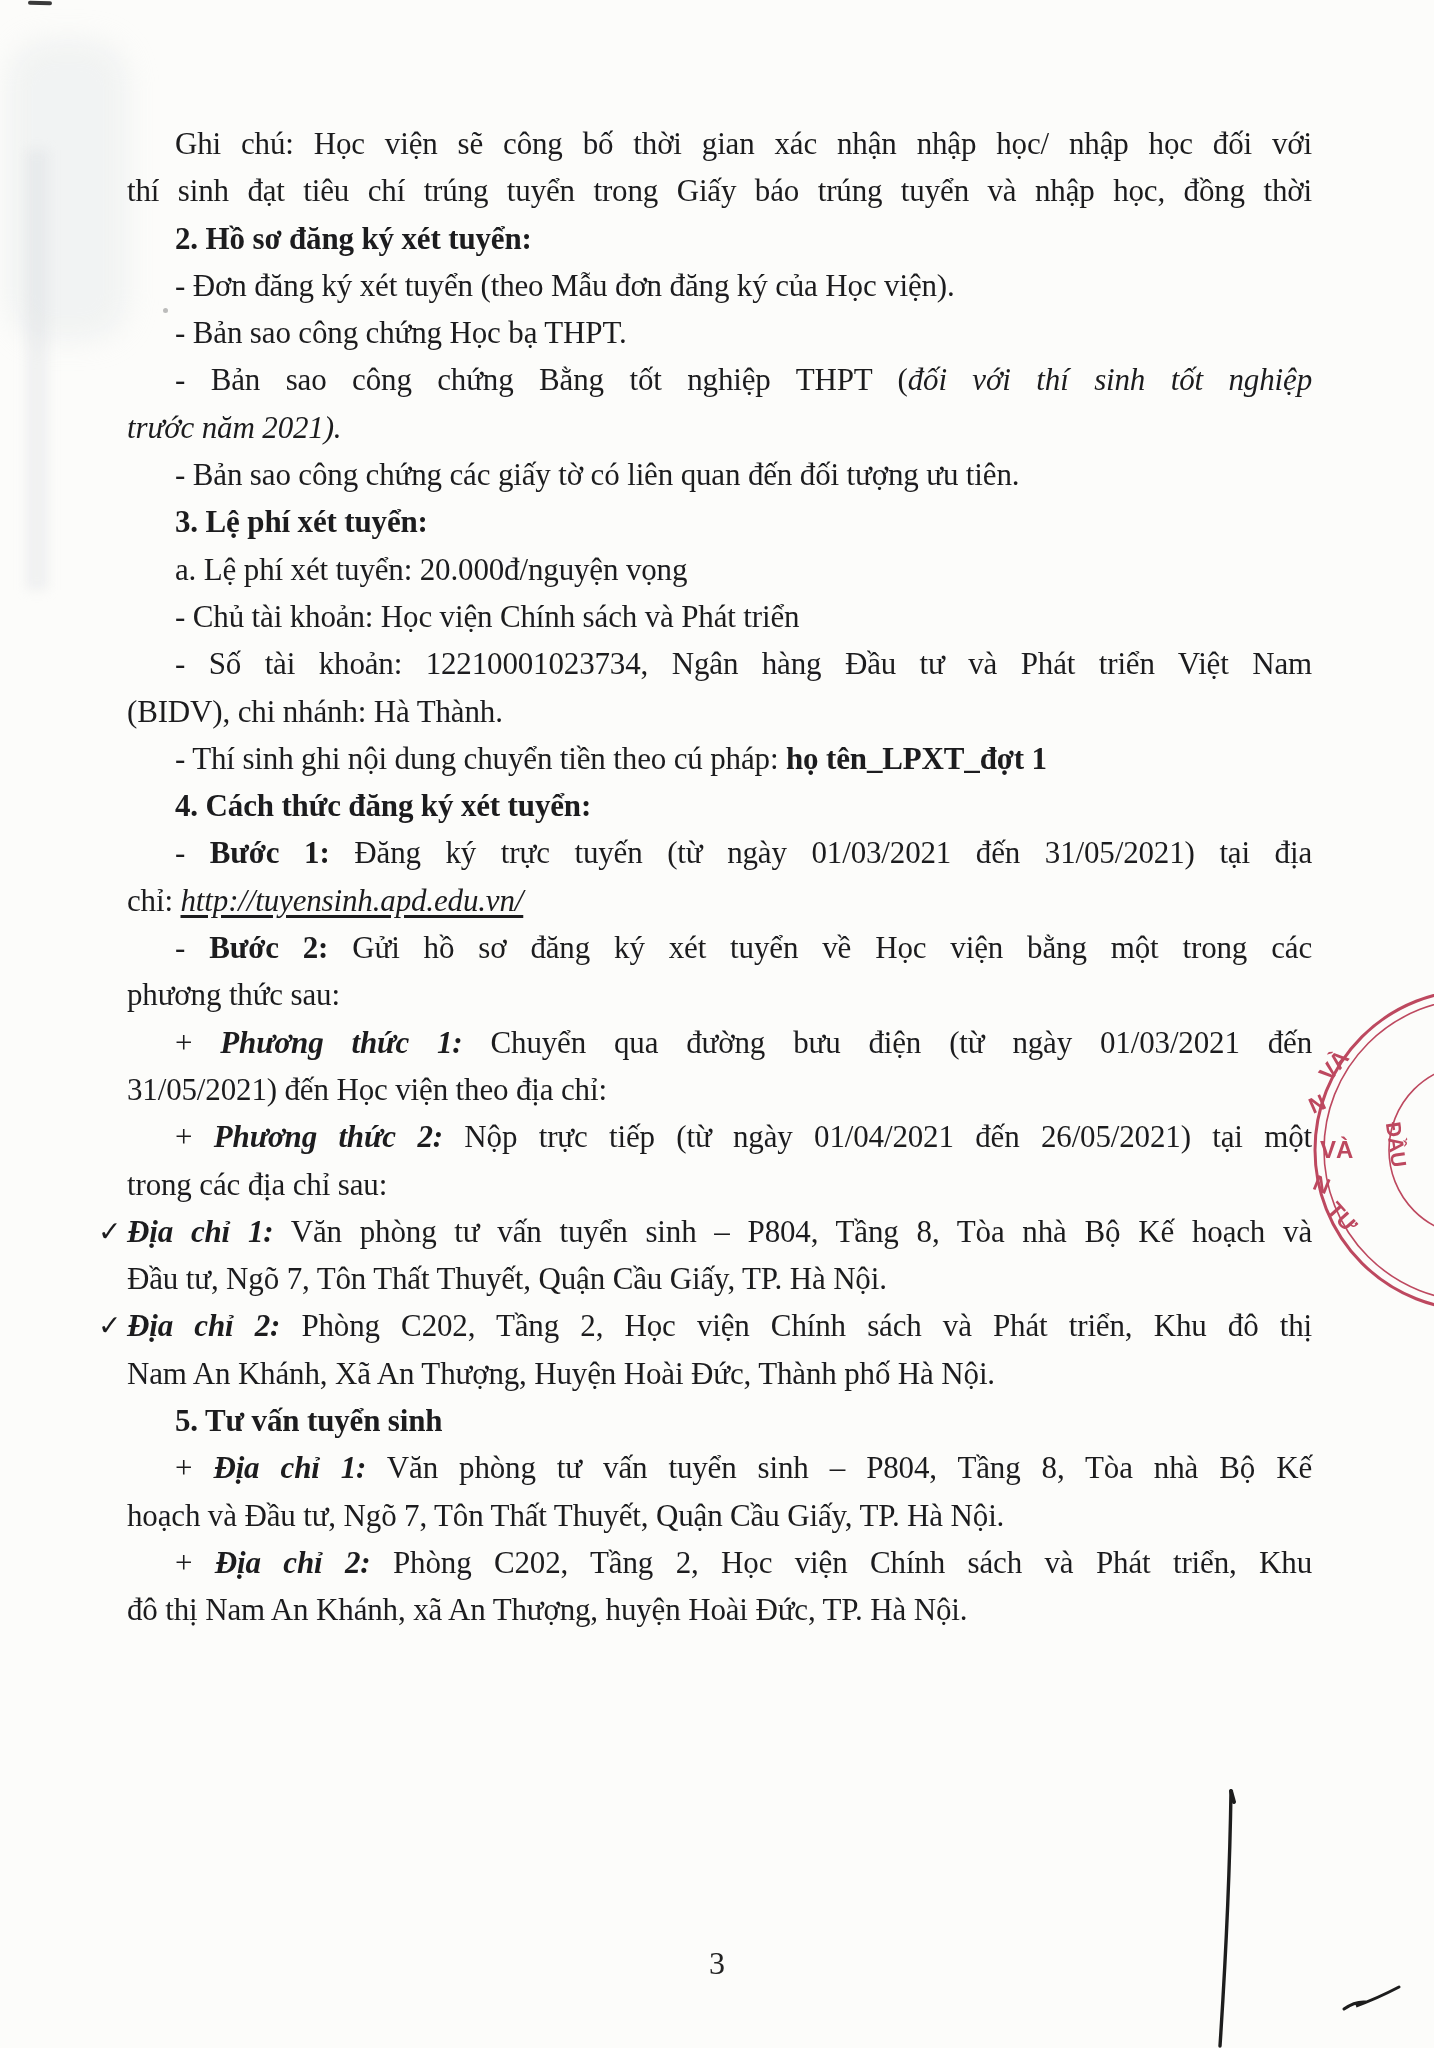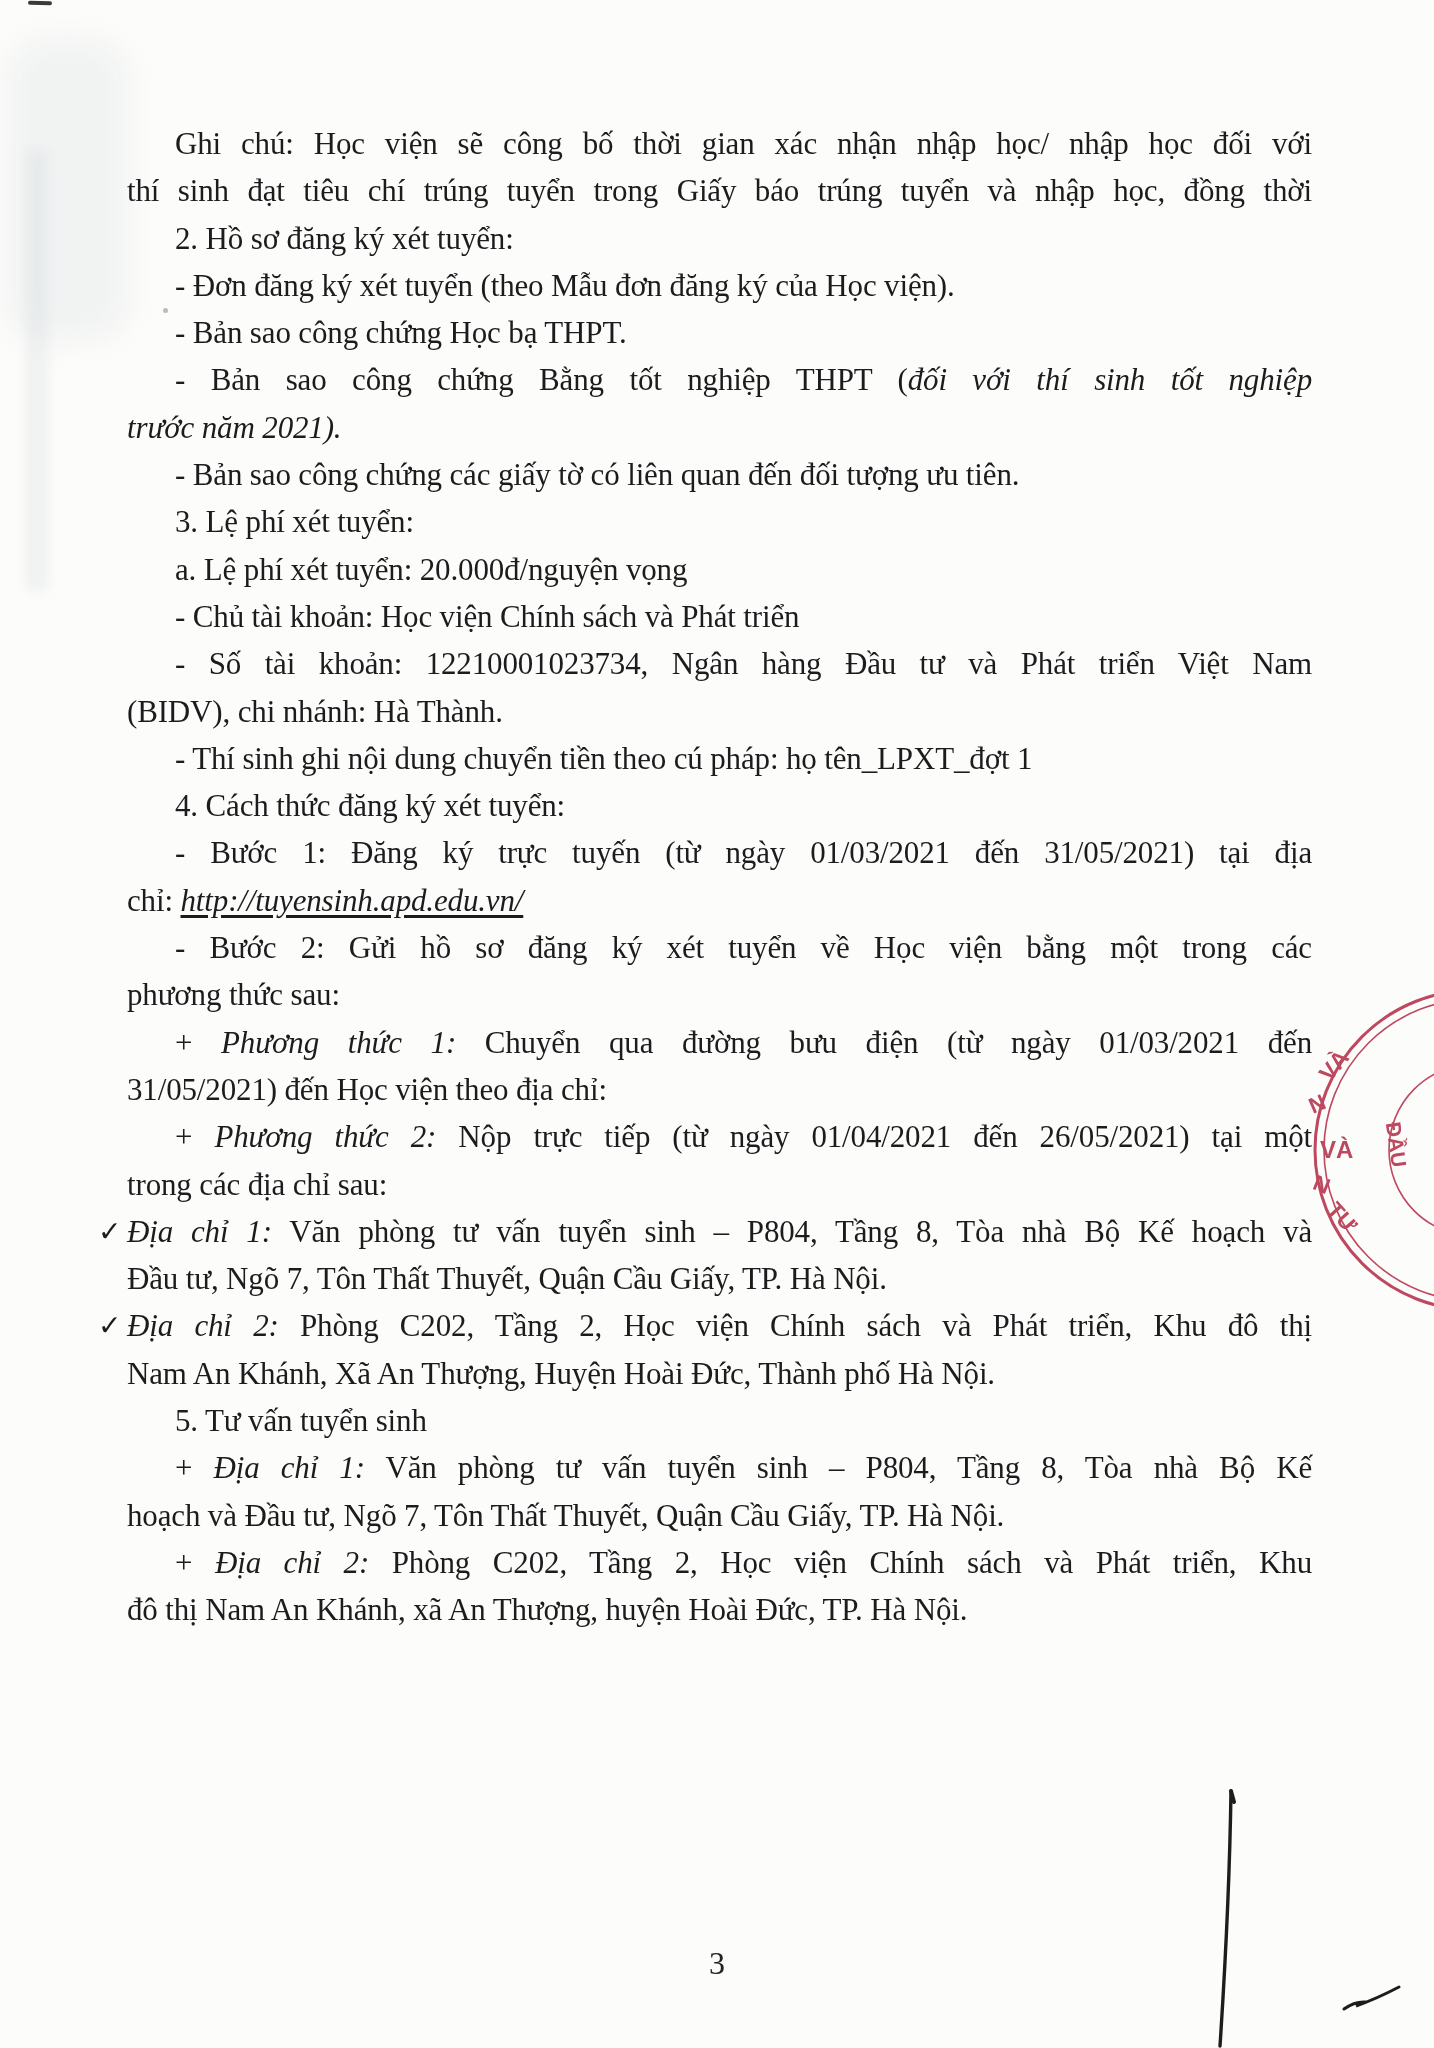--- a/index.html
+++ b/index.html
@@ -33,7 +33,7 @@
   .line { position:relative; height:47.3px; white-space:normal; }
   .line.j { text-align:justify; text-align-last:justify; }
   .line.ind { padding-left:48px; }
-  .line .b { font-weight:normal; }
+  .line .b { font-weight:bold; }
   .line .i { font-style:italic; }
   .line .u { text-decoration:underline; text-underline-offset:4px;font-style:italic; }
   .line .marker { position:absolute; left:-29px; top:0; font-family:"DejaVu Sans",sans-serif; font-size:28px; }

